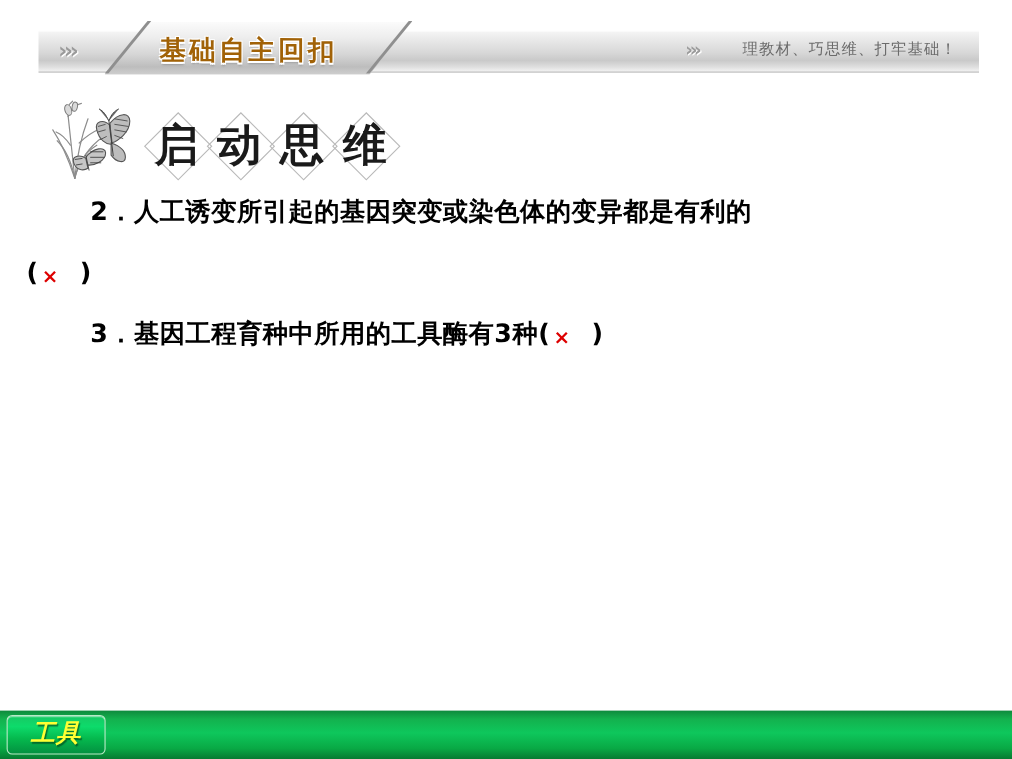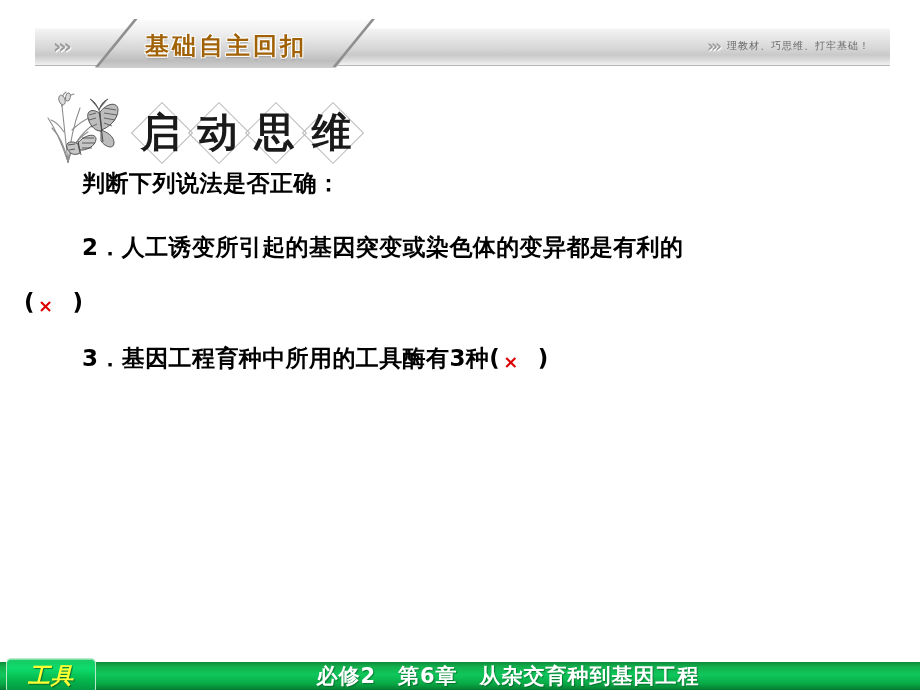--- a/index.html
+++ b/index.html
@@ -106,12 +106,13 @@
     text-shadow: 1px 1px 0 #ffffff;
   }
   .banner-tagline {
-    font-size: 10px;
+    font-size: 14px;
     line-height: 20px;
     color: #6b6b6b;
     letter-spacing: 1px;
     white-space: nowrap;
-    font-family: Liberation Serif, serif;
+    font-family: Liberation Mono, monospace;
+    margin-left: 32px;
   }
 
   

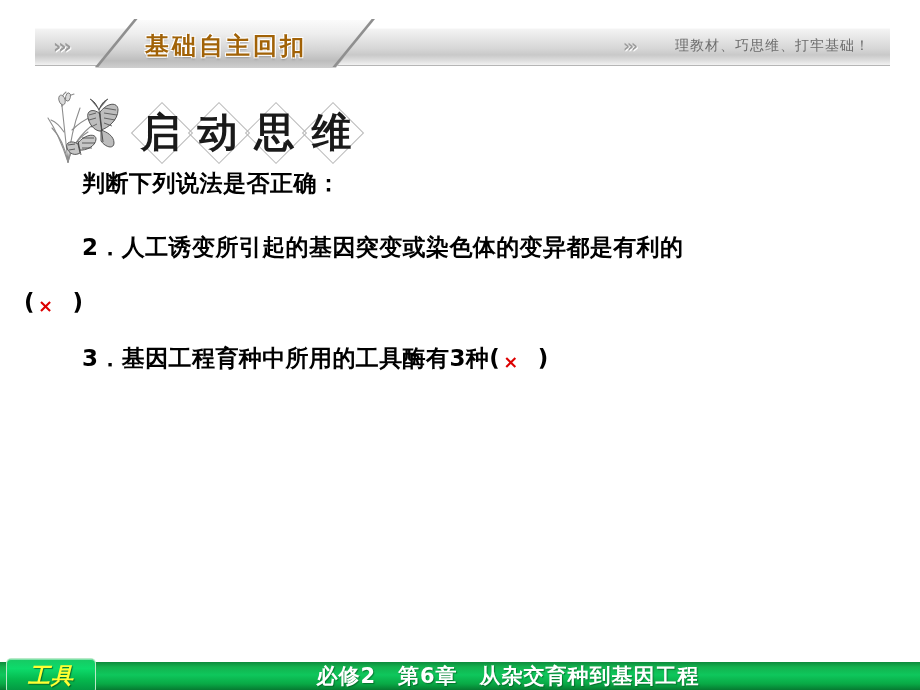--- a/index.html
+++ b/index.html
@@ -352,7 +352,6 @@
 
 <div class="content">
 
-  <div class="q-prompt">判断下列说法是否正确：</div>
 
 
   <div class="q-item"><span>2．</span><span>人工诱变所引起的基因突变或染色体的变异都是有利的</span></div>

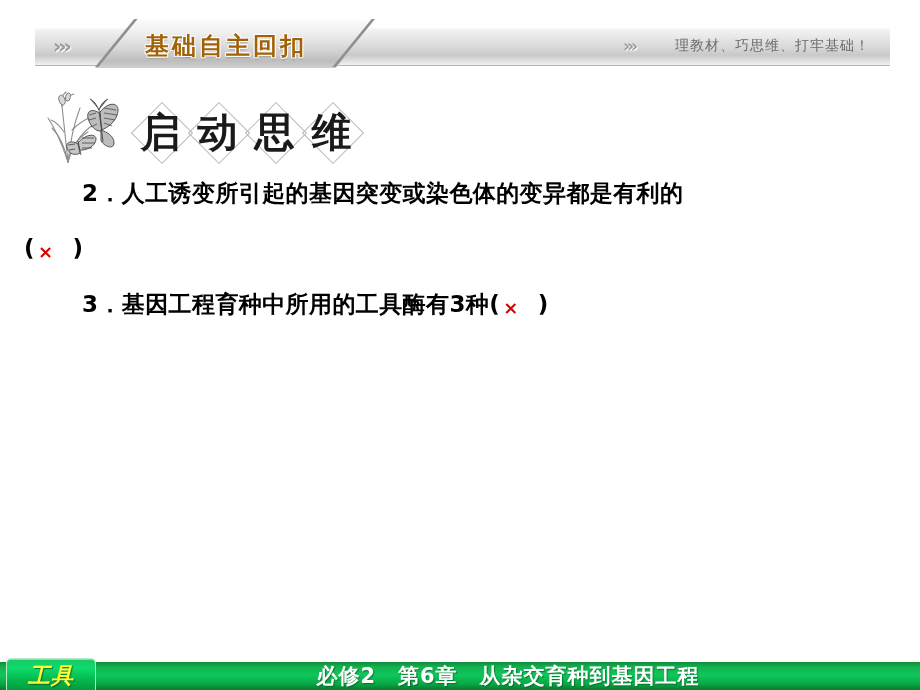--- a/index.html
+++ b/index.html
@@ -225,7 +225,7 @@
     left: 0;
     bottom: 0;
     width: 920px;
-    height: 28px;
+    height: 44px;
     background: linear-gradient(to bottom,
       #0e8a3c 0%, #13b24e 18%, #0ec75c 46%, #09a945 78%, #067a31 100%);
     display: flex;

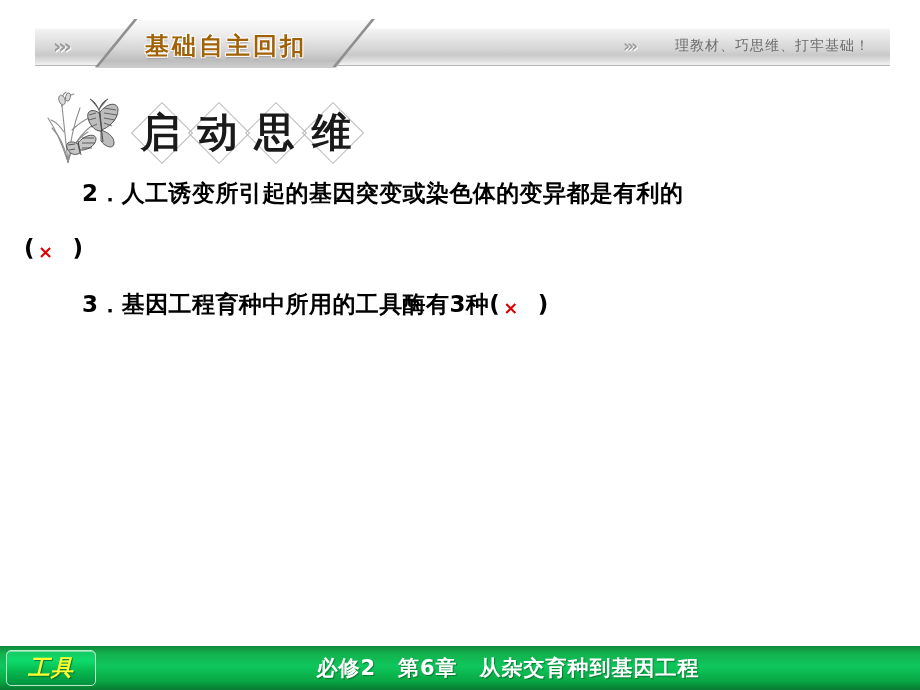--- a/index.html
+++ b/index.html
@@ -367,7 +367,6 @@
   <div class="footer-btn footer-btn-left">
     <span>工具</span>
   </div>
-  <div class="footer-center">必修2　第6章　从杂交育种到基因工程</div>
 </div>
 
 </body></html>

